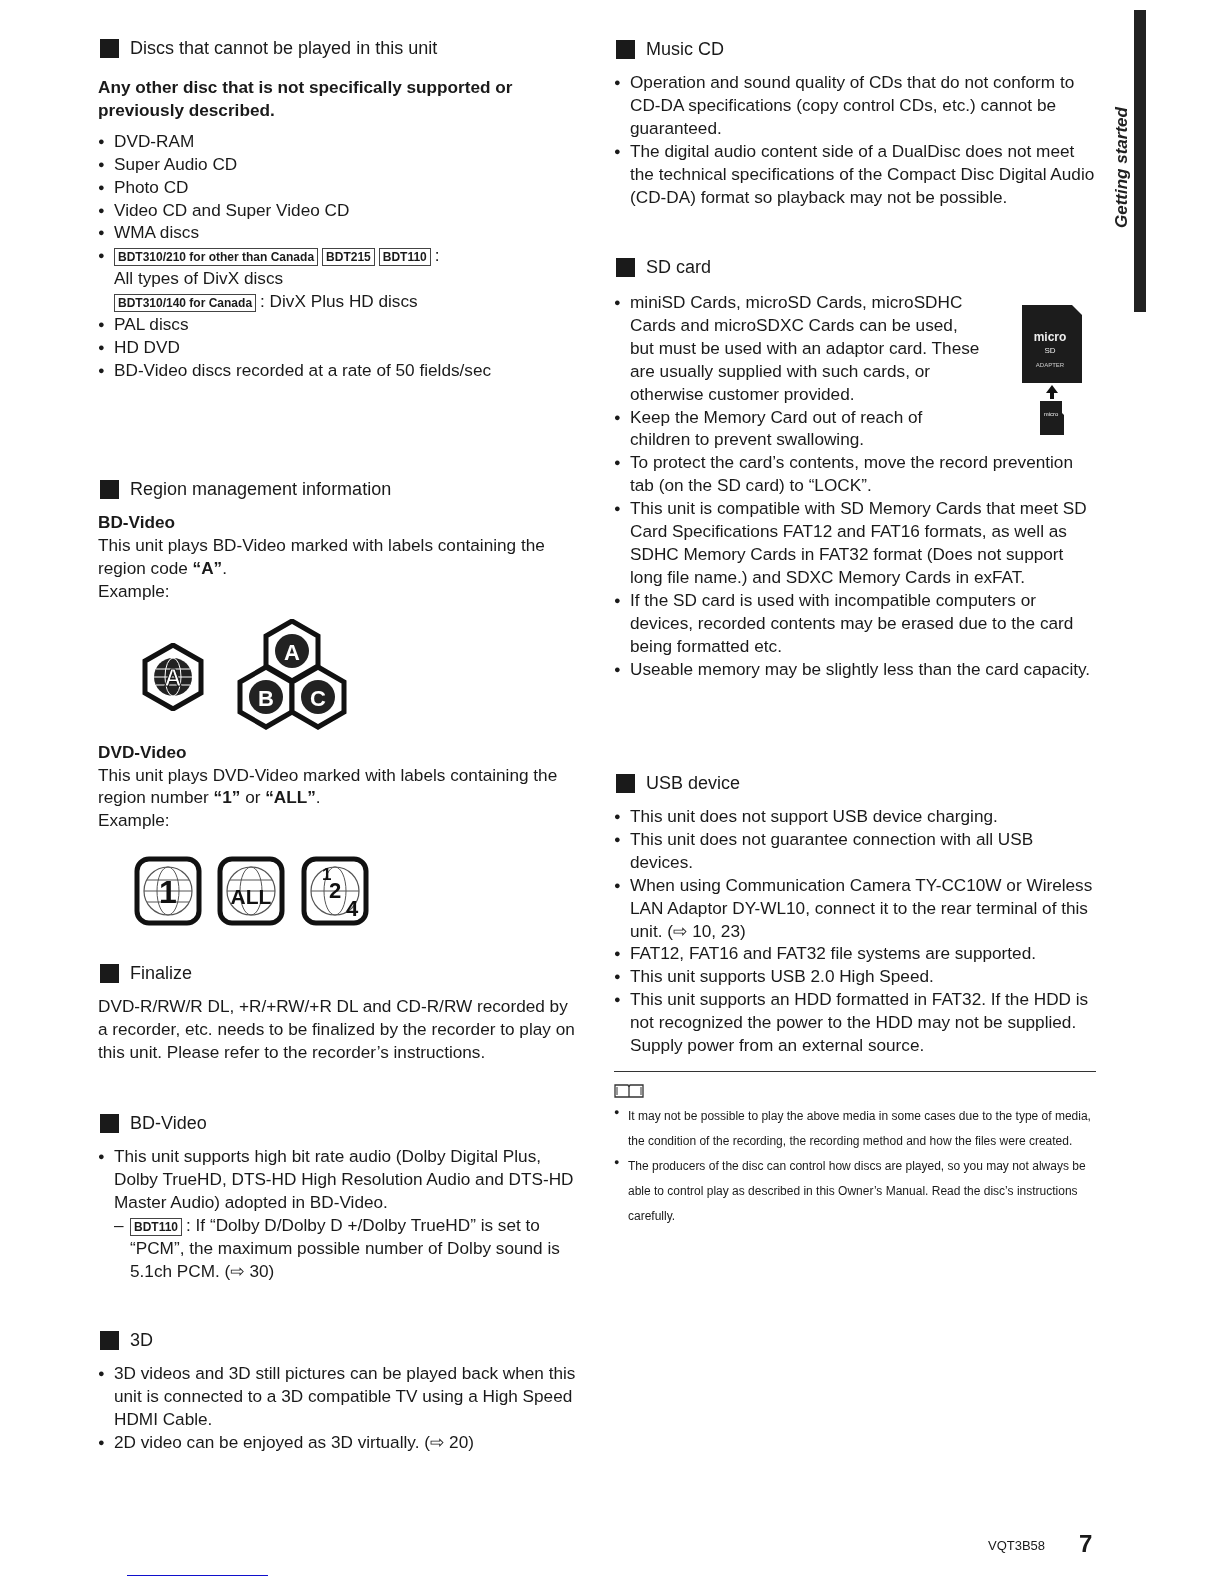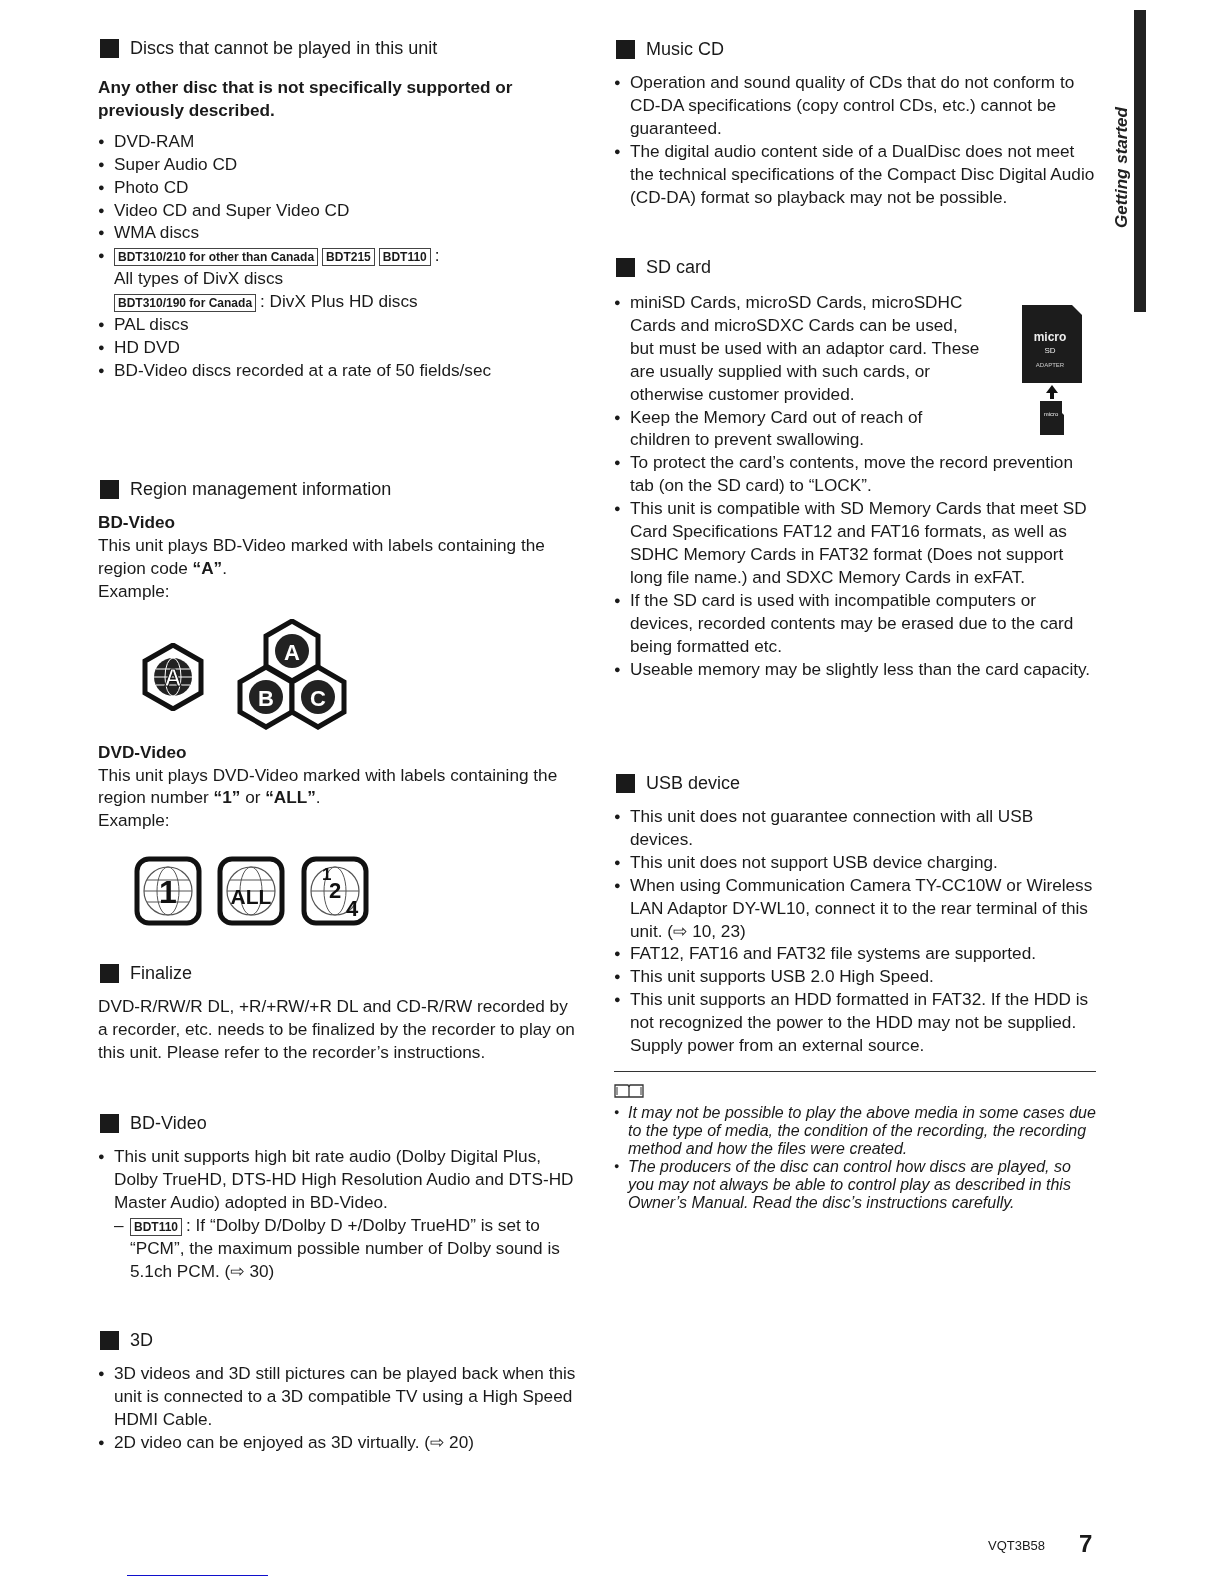--- a/index.html
+++ b/index.html
@@ -50,7 +50,7 @@
     <li>
       <span class="tag">BDT310/210 for other than Canada</span><span class="tag">BDT215</span><span class="tag">BDT110</span>:<br>
       <span>All types of DivX discs</span><br>
-      <span class="tag">BDT310/190 for Canada</span><span>: DivX Plus HD discs</span>
+      <span class="tag">BDT310/140 for Canada</span><span>: DivX Plus HD discs</span>
     </li>
     <li>PAL discs</li>
     <li>HD DVD</li>

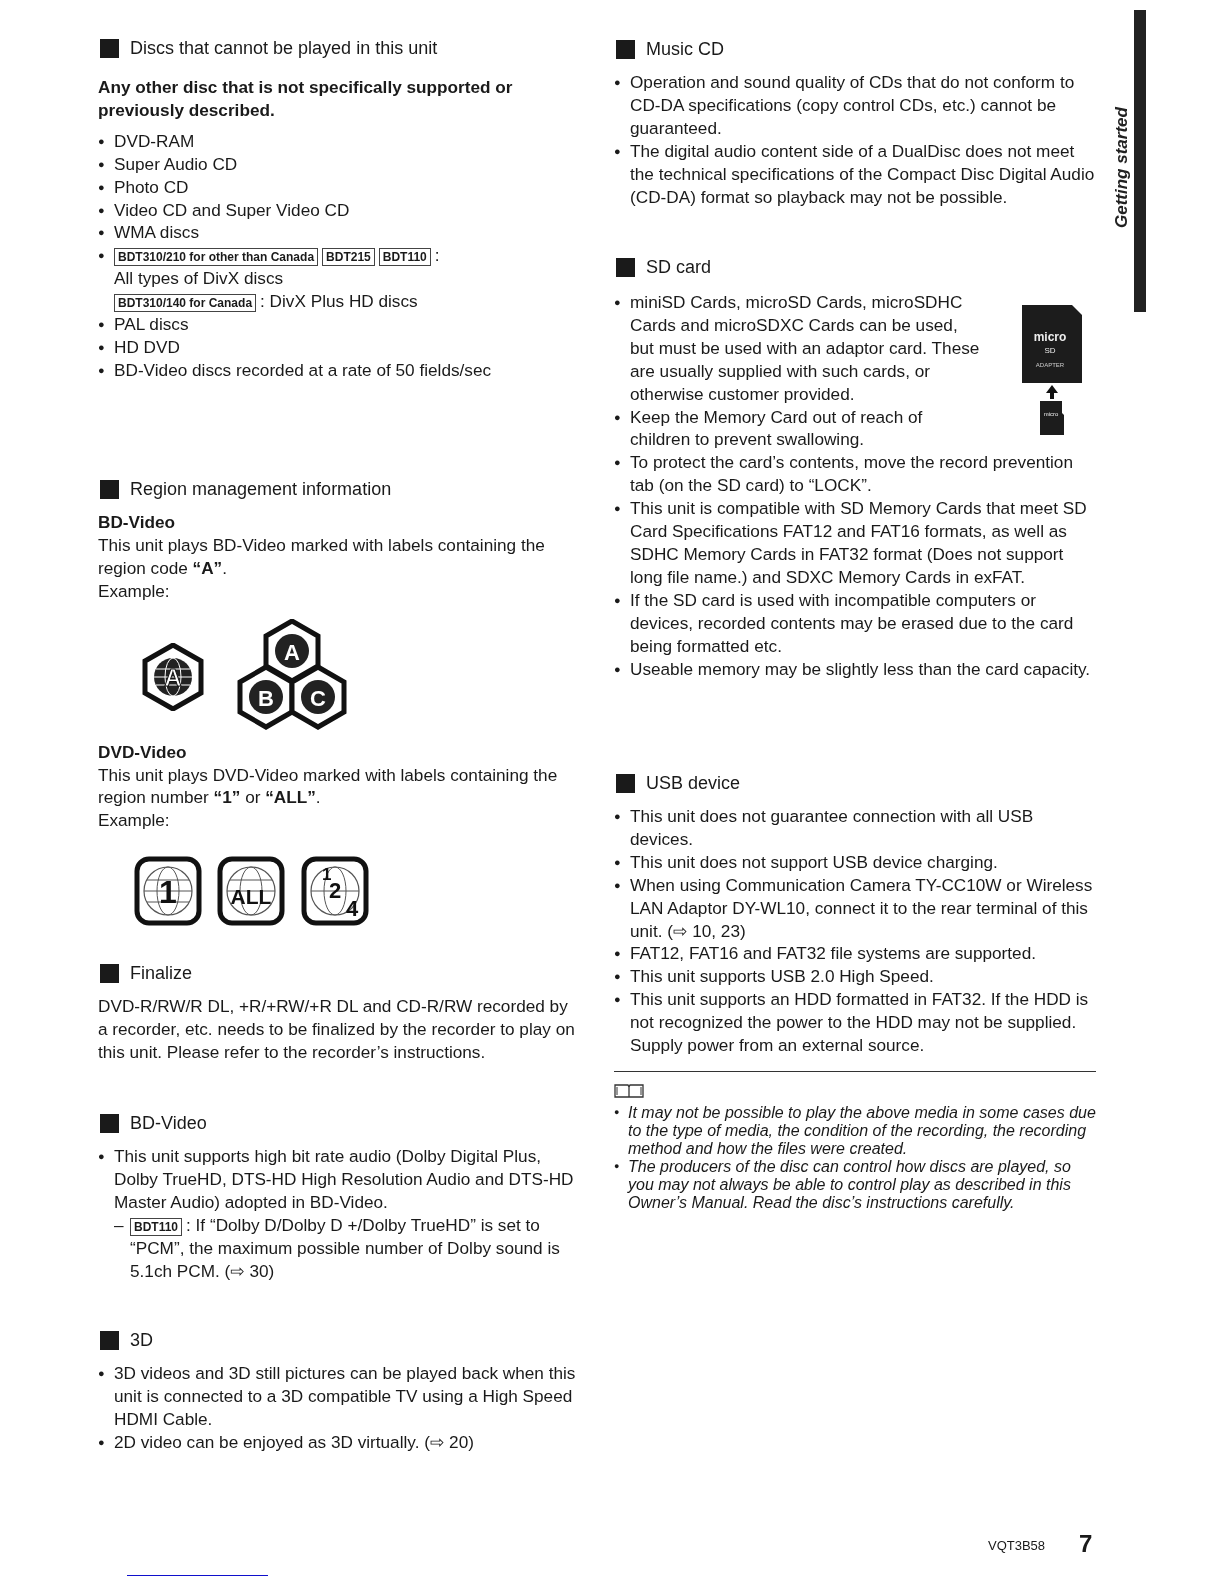--- a/index.html
+++ b/index.html
@@ -179,8 +179,8 @@
 <div class="col col-right" style="top:765px;">
   <h2 class="h"><span class="sq"></span><span>USB device</span></h2>
   <ul class="b" style="margin-top:4px;">
+    <li>This unit does not support USB device charging.</li>
     <li>This unit does not guarantee connection with all USB devices.</li>
-    <li>This unit does not support USB device charging.</li>
     <li>When using Communication Camera TY-CC10W or Wireless LAN Adaptor DY-WL10, connect it to the rear terminal of this unit. (⇨ 10, 23)</li>
     <li>FAT12, FAT16 and FAT32 file systems are supported.</li>
     <li>This unit supports USB 2.0 High Speed.</li>

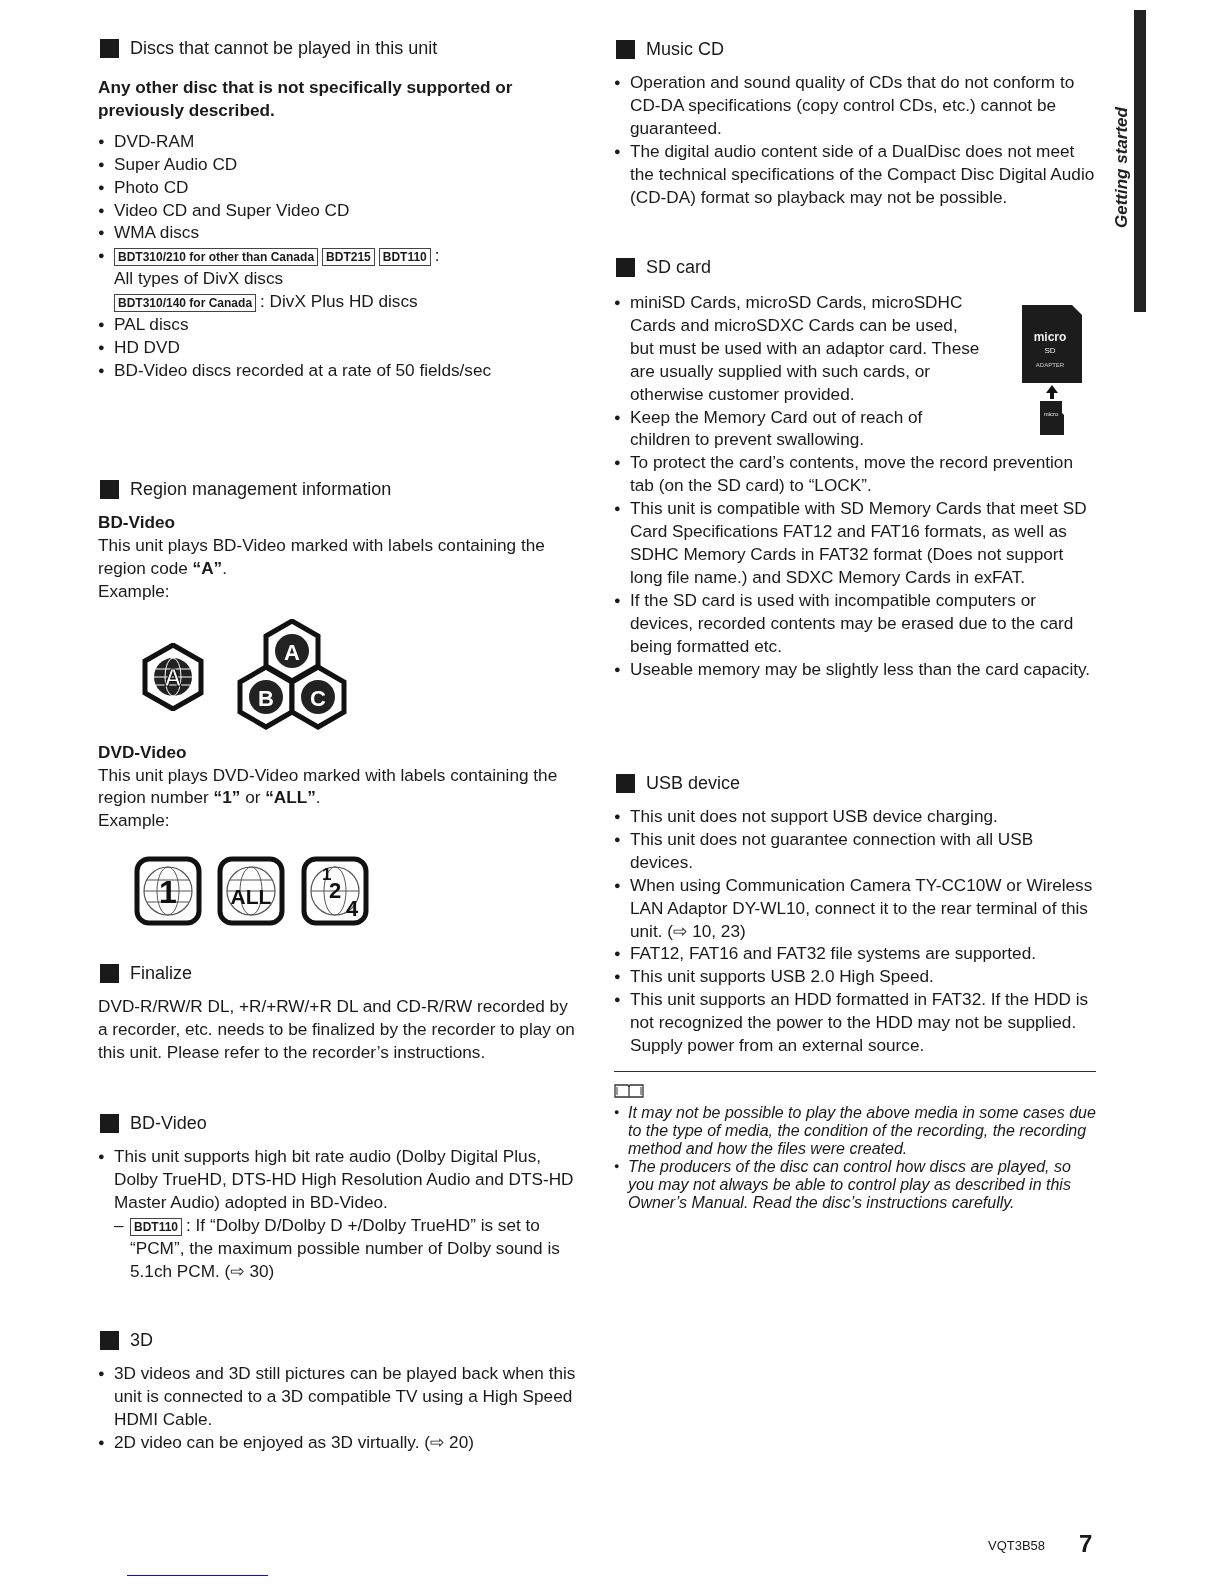--- a/index.html
+++ b/index.html
@@ -25,7 +25,7 @@
   .note-rule { position: absolute; left: 614px; top: 1071px; width: 482px; height: 1px; background: #333; }
   .note-icon { position: absolute; left: 614px; top: 1084px; width: 30px; height: 14px; }
   ul.n { list-style: none; margin: 0; padding: 0; }
-  ul.n li { position: relative; padding-left: 14px; font-size: 16px; line-height: 18px; font-style: italic; }
+  ul.n li { position: relative; padding-left: 14px; font-size: 12px; line-height: 25px; }
   ul.n li::before { content: "●"; position: absolute; left: 0; top: 0; font-size: 9px; line-height: 17.2px; }
   .footer-code { position: absolute; left: 988px; top: 1538px; font-size: 13px; }
   .footer-page { position: absolute; left: 1079px; top: 1530px; font-size: 24px; font-weight: bold; }

